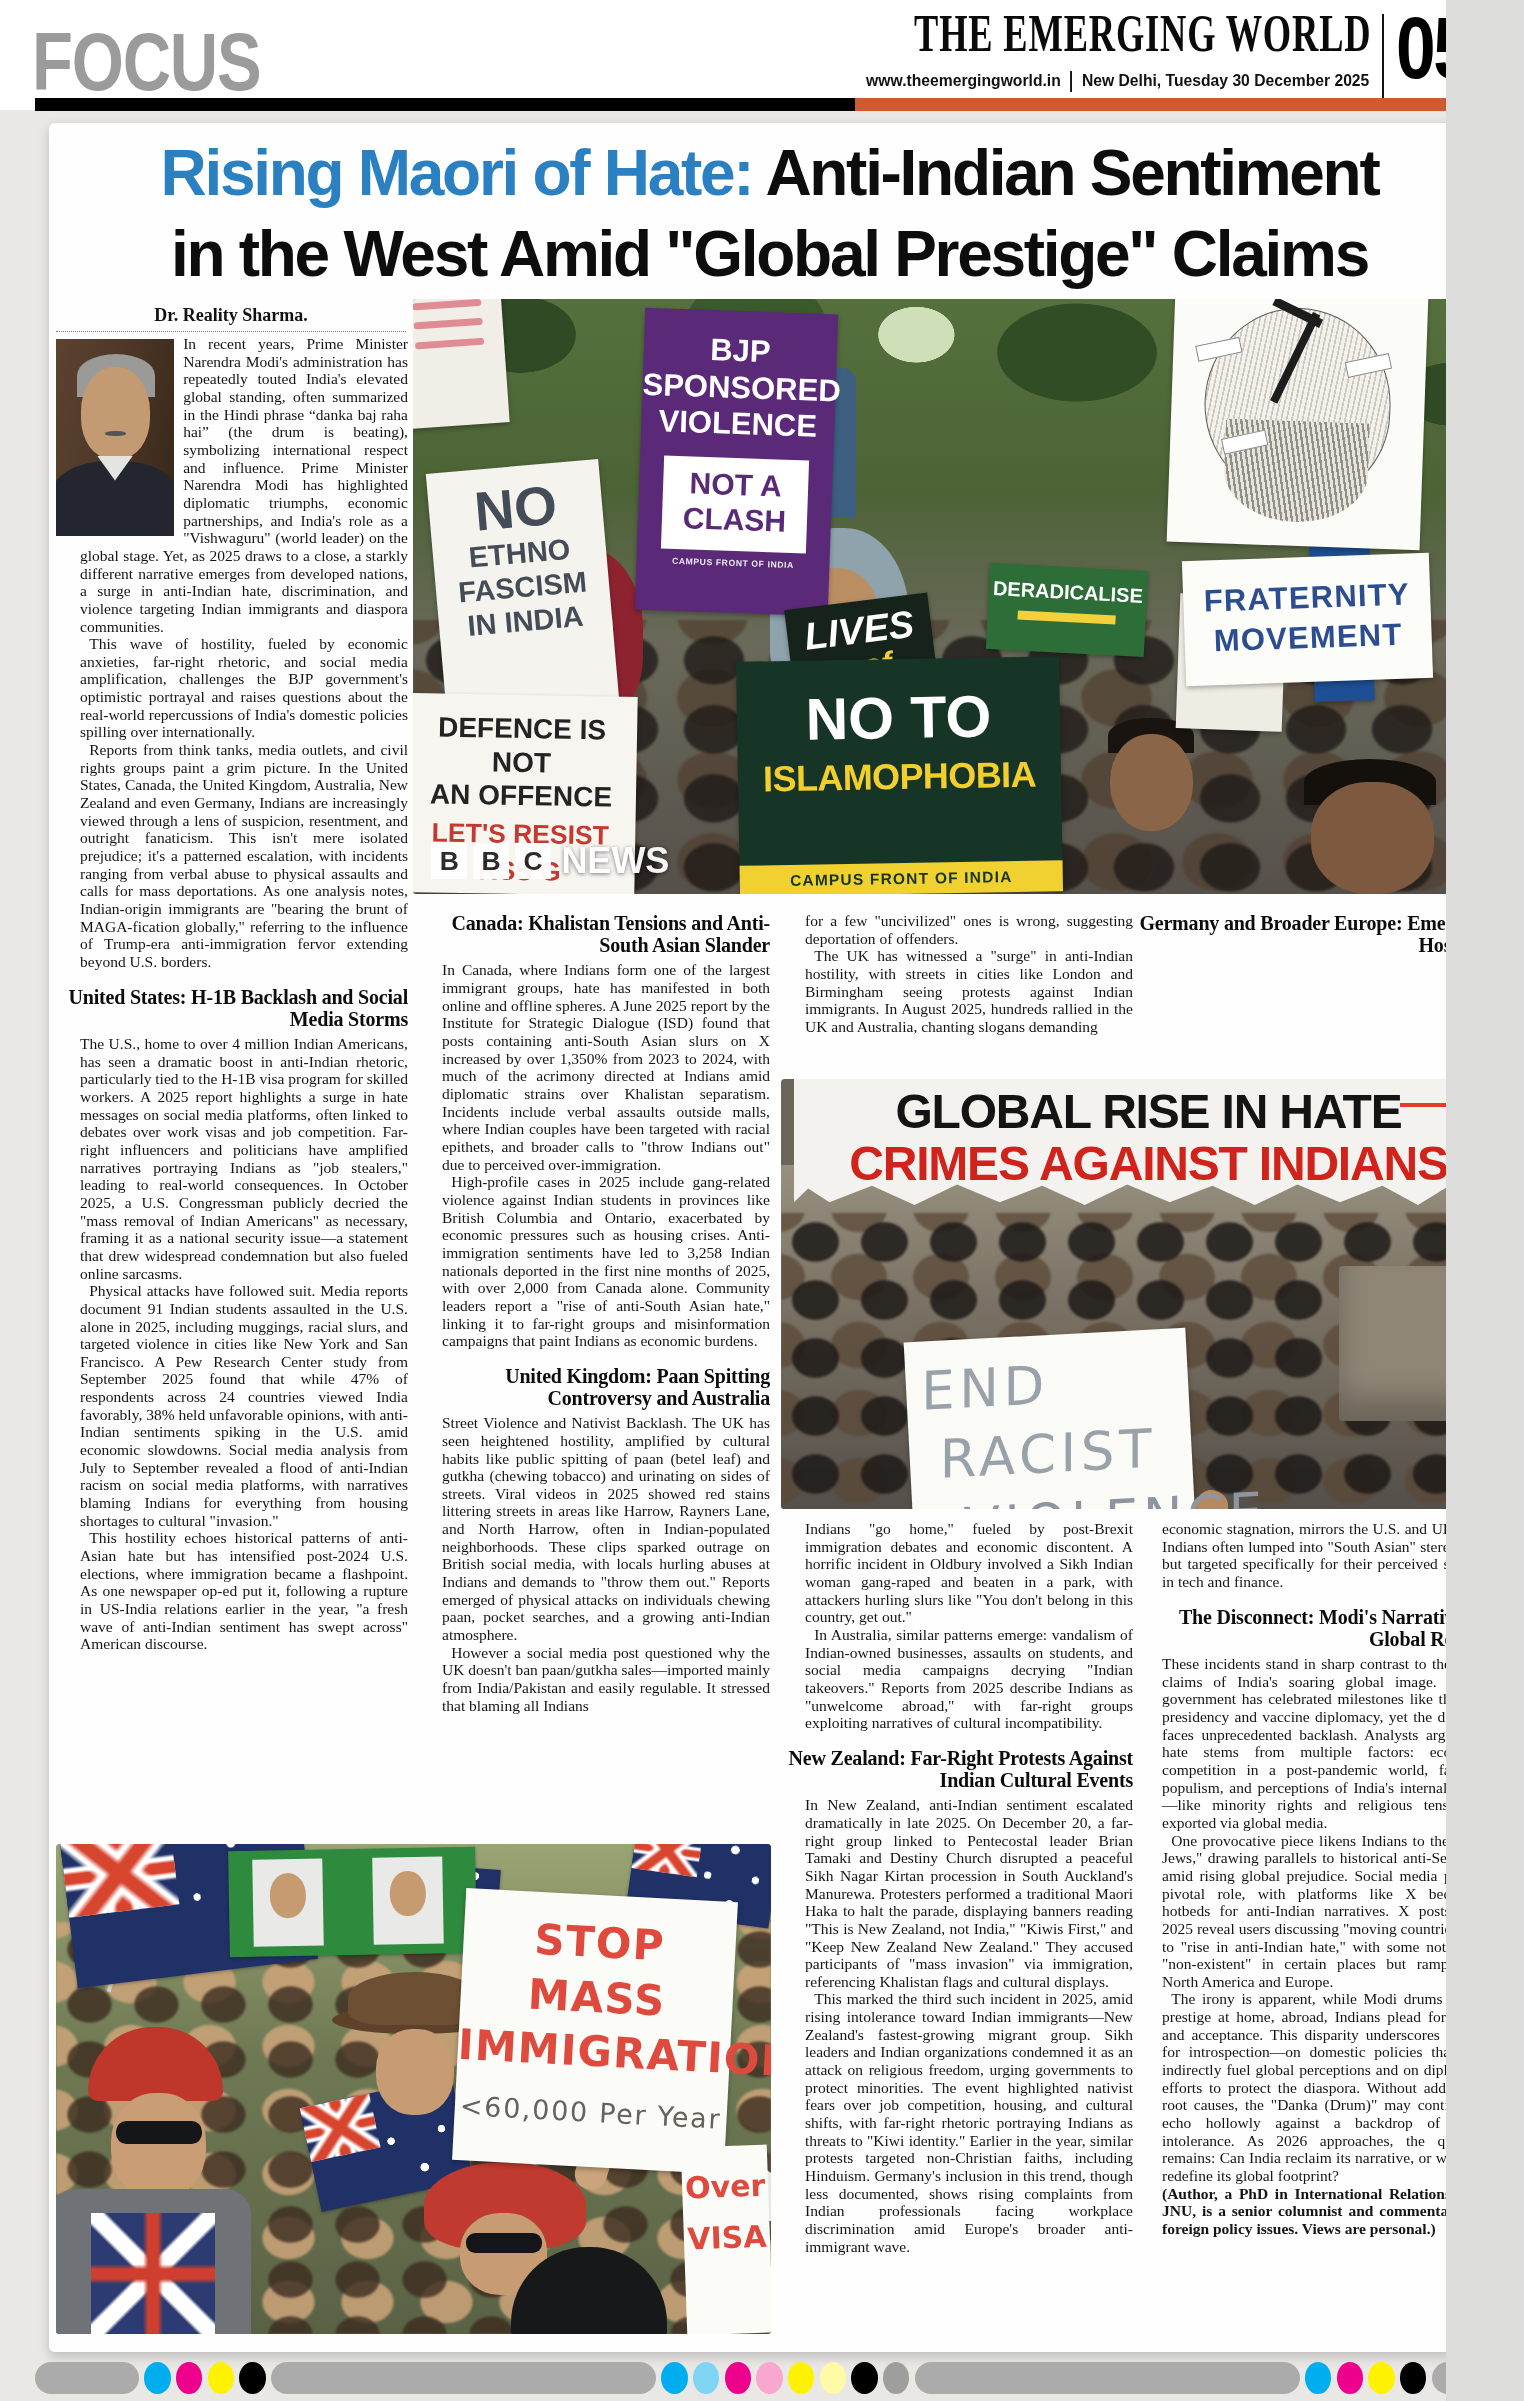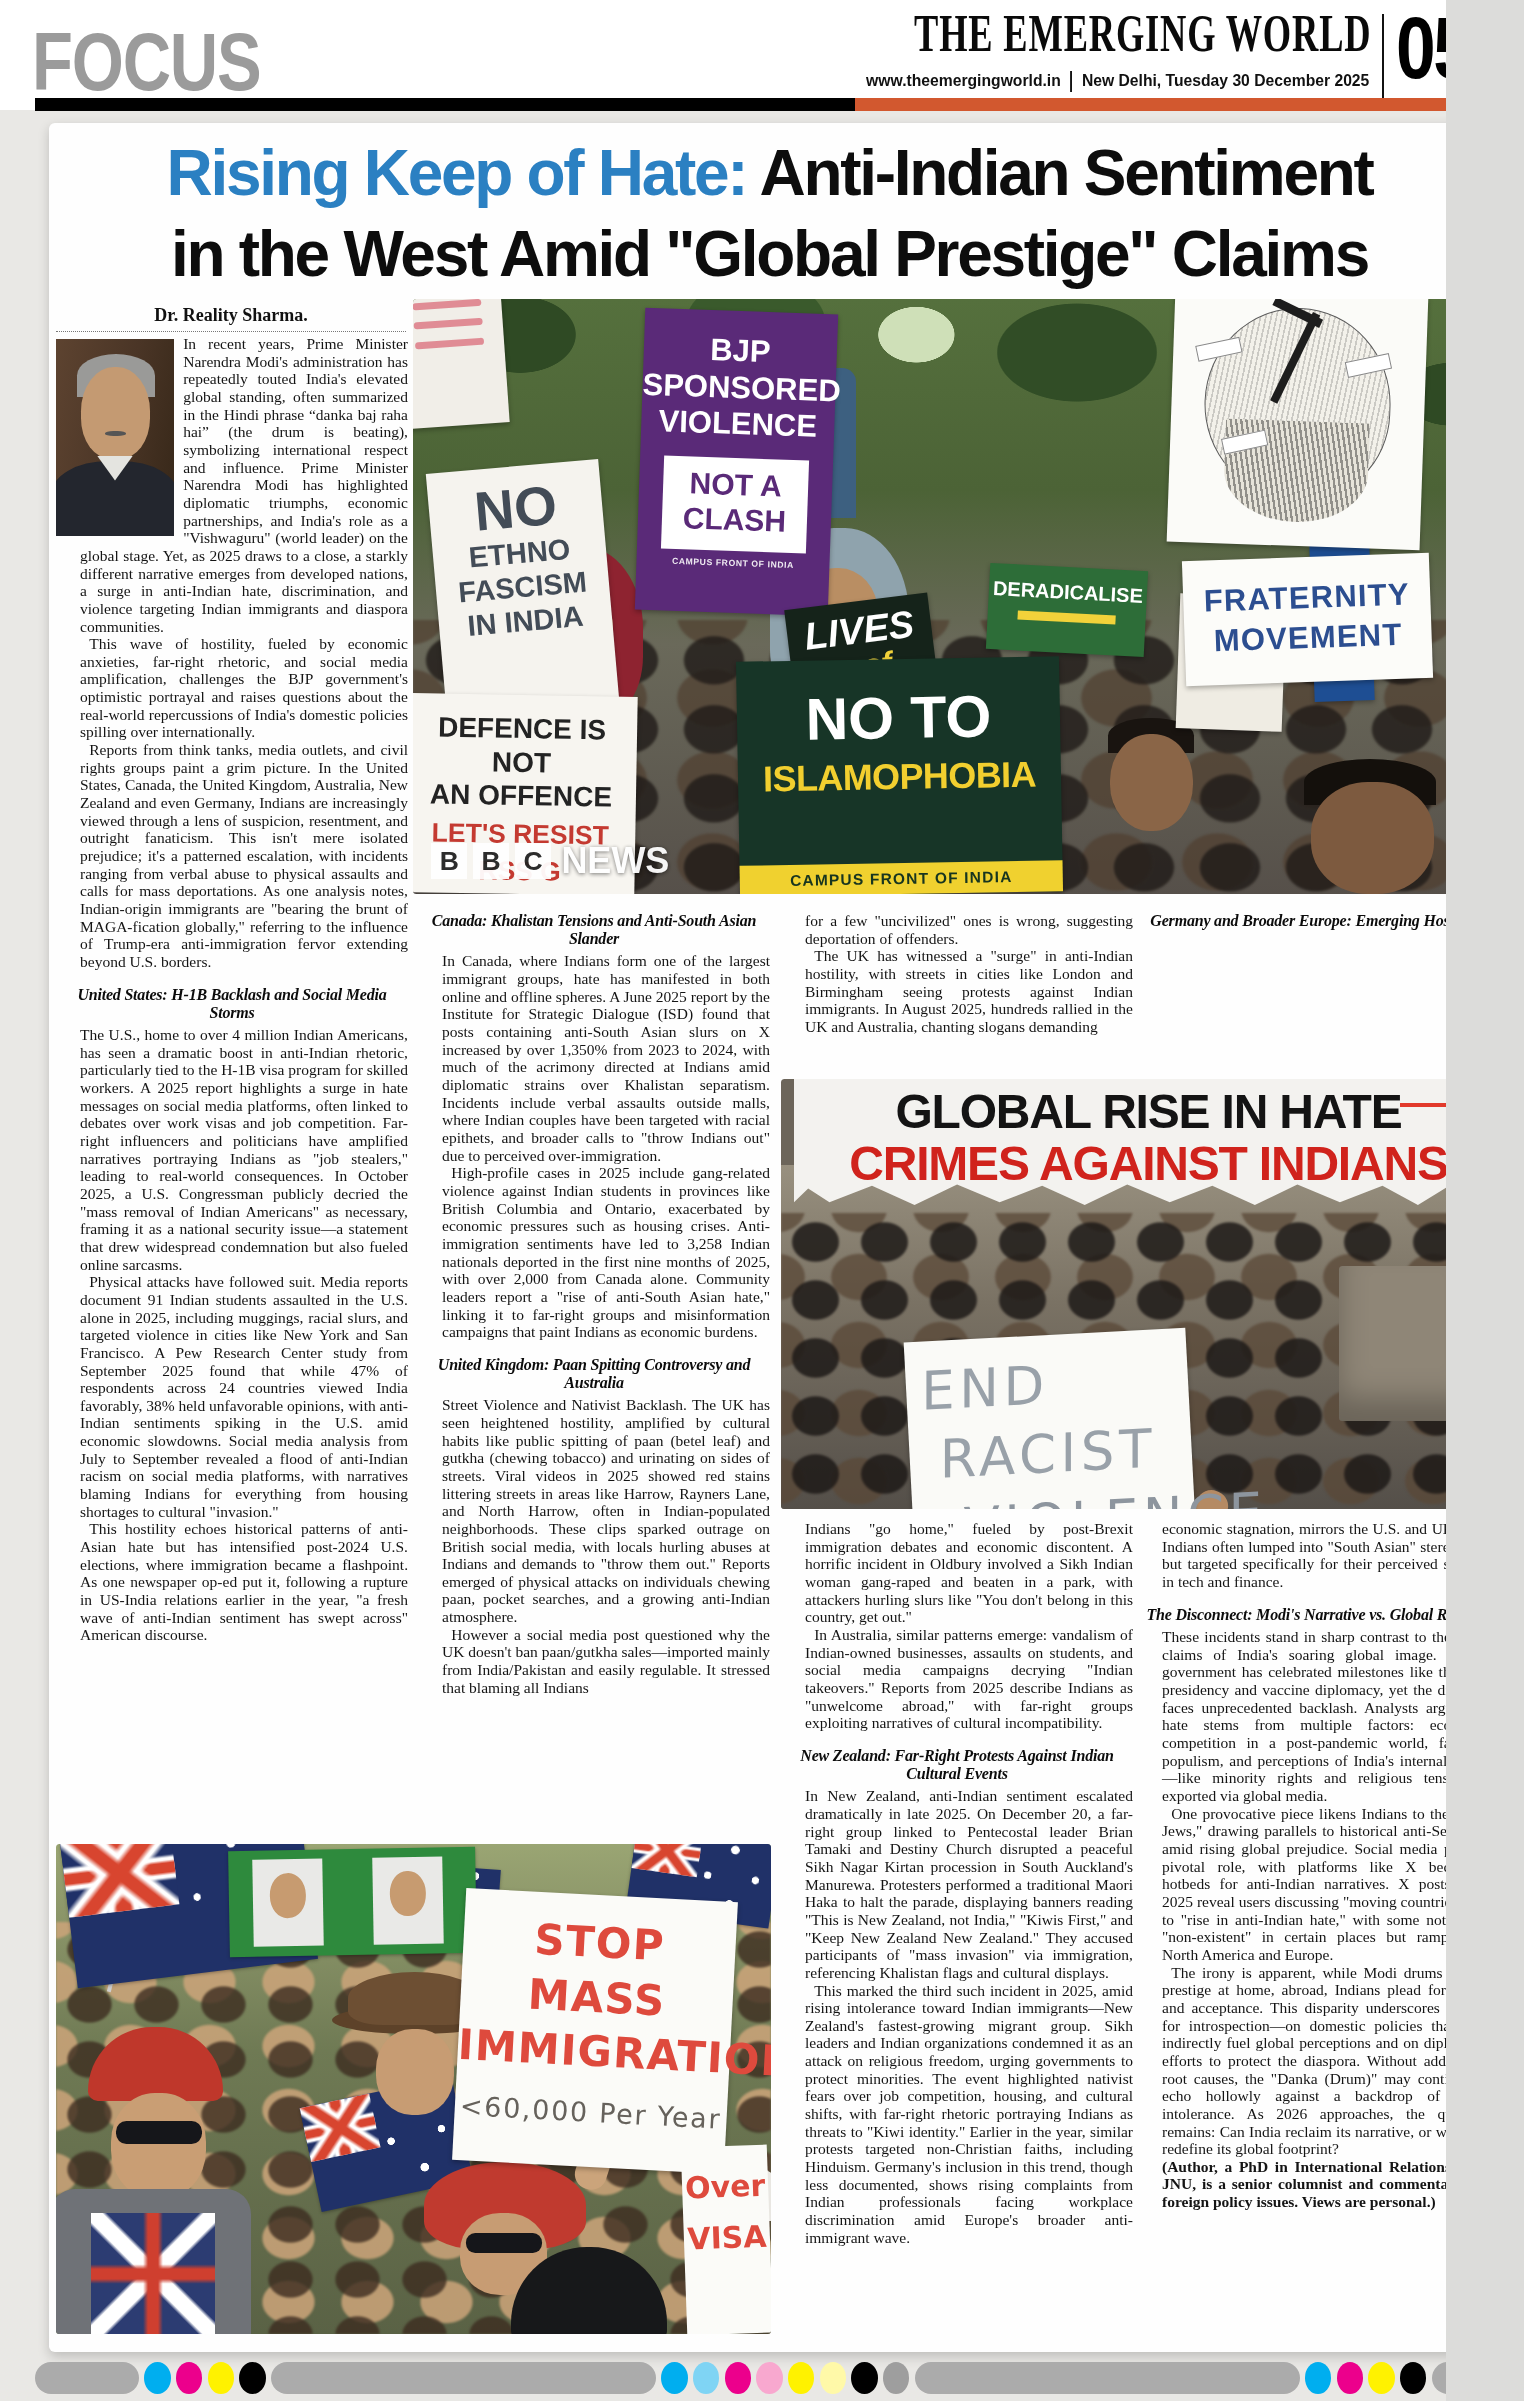--- a/index.html
+++ b/index.html
@@ -172,7 +172,7 @@
   <div class="card">
 
     <div class="headline">
-      <div><span class="blue">Rising Keep of Hate:</span><span> Anti-Indian Sentiment</span></div>
+      <div><span class="blue">Rising Maori of Hate:</span><span> Anti-Indian Sentiment</span></div>
       <div>in the West Amid "Global Prestige" Claims</div>
     </div>
 

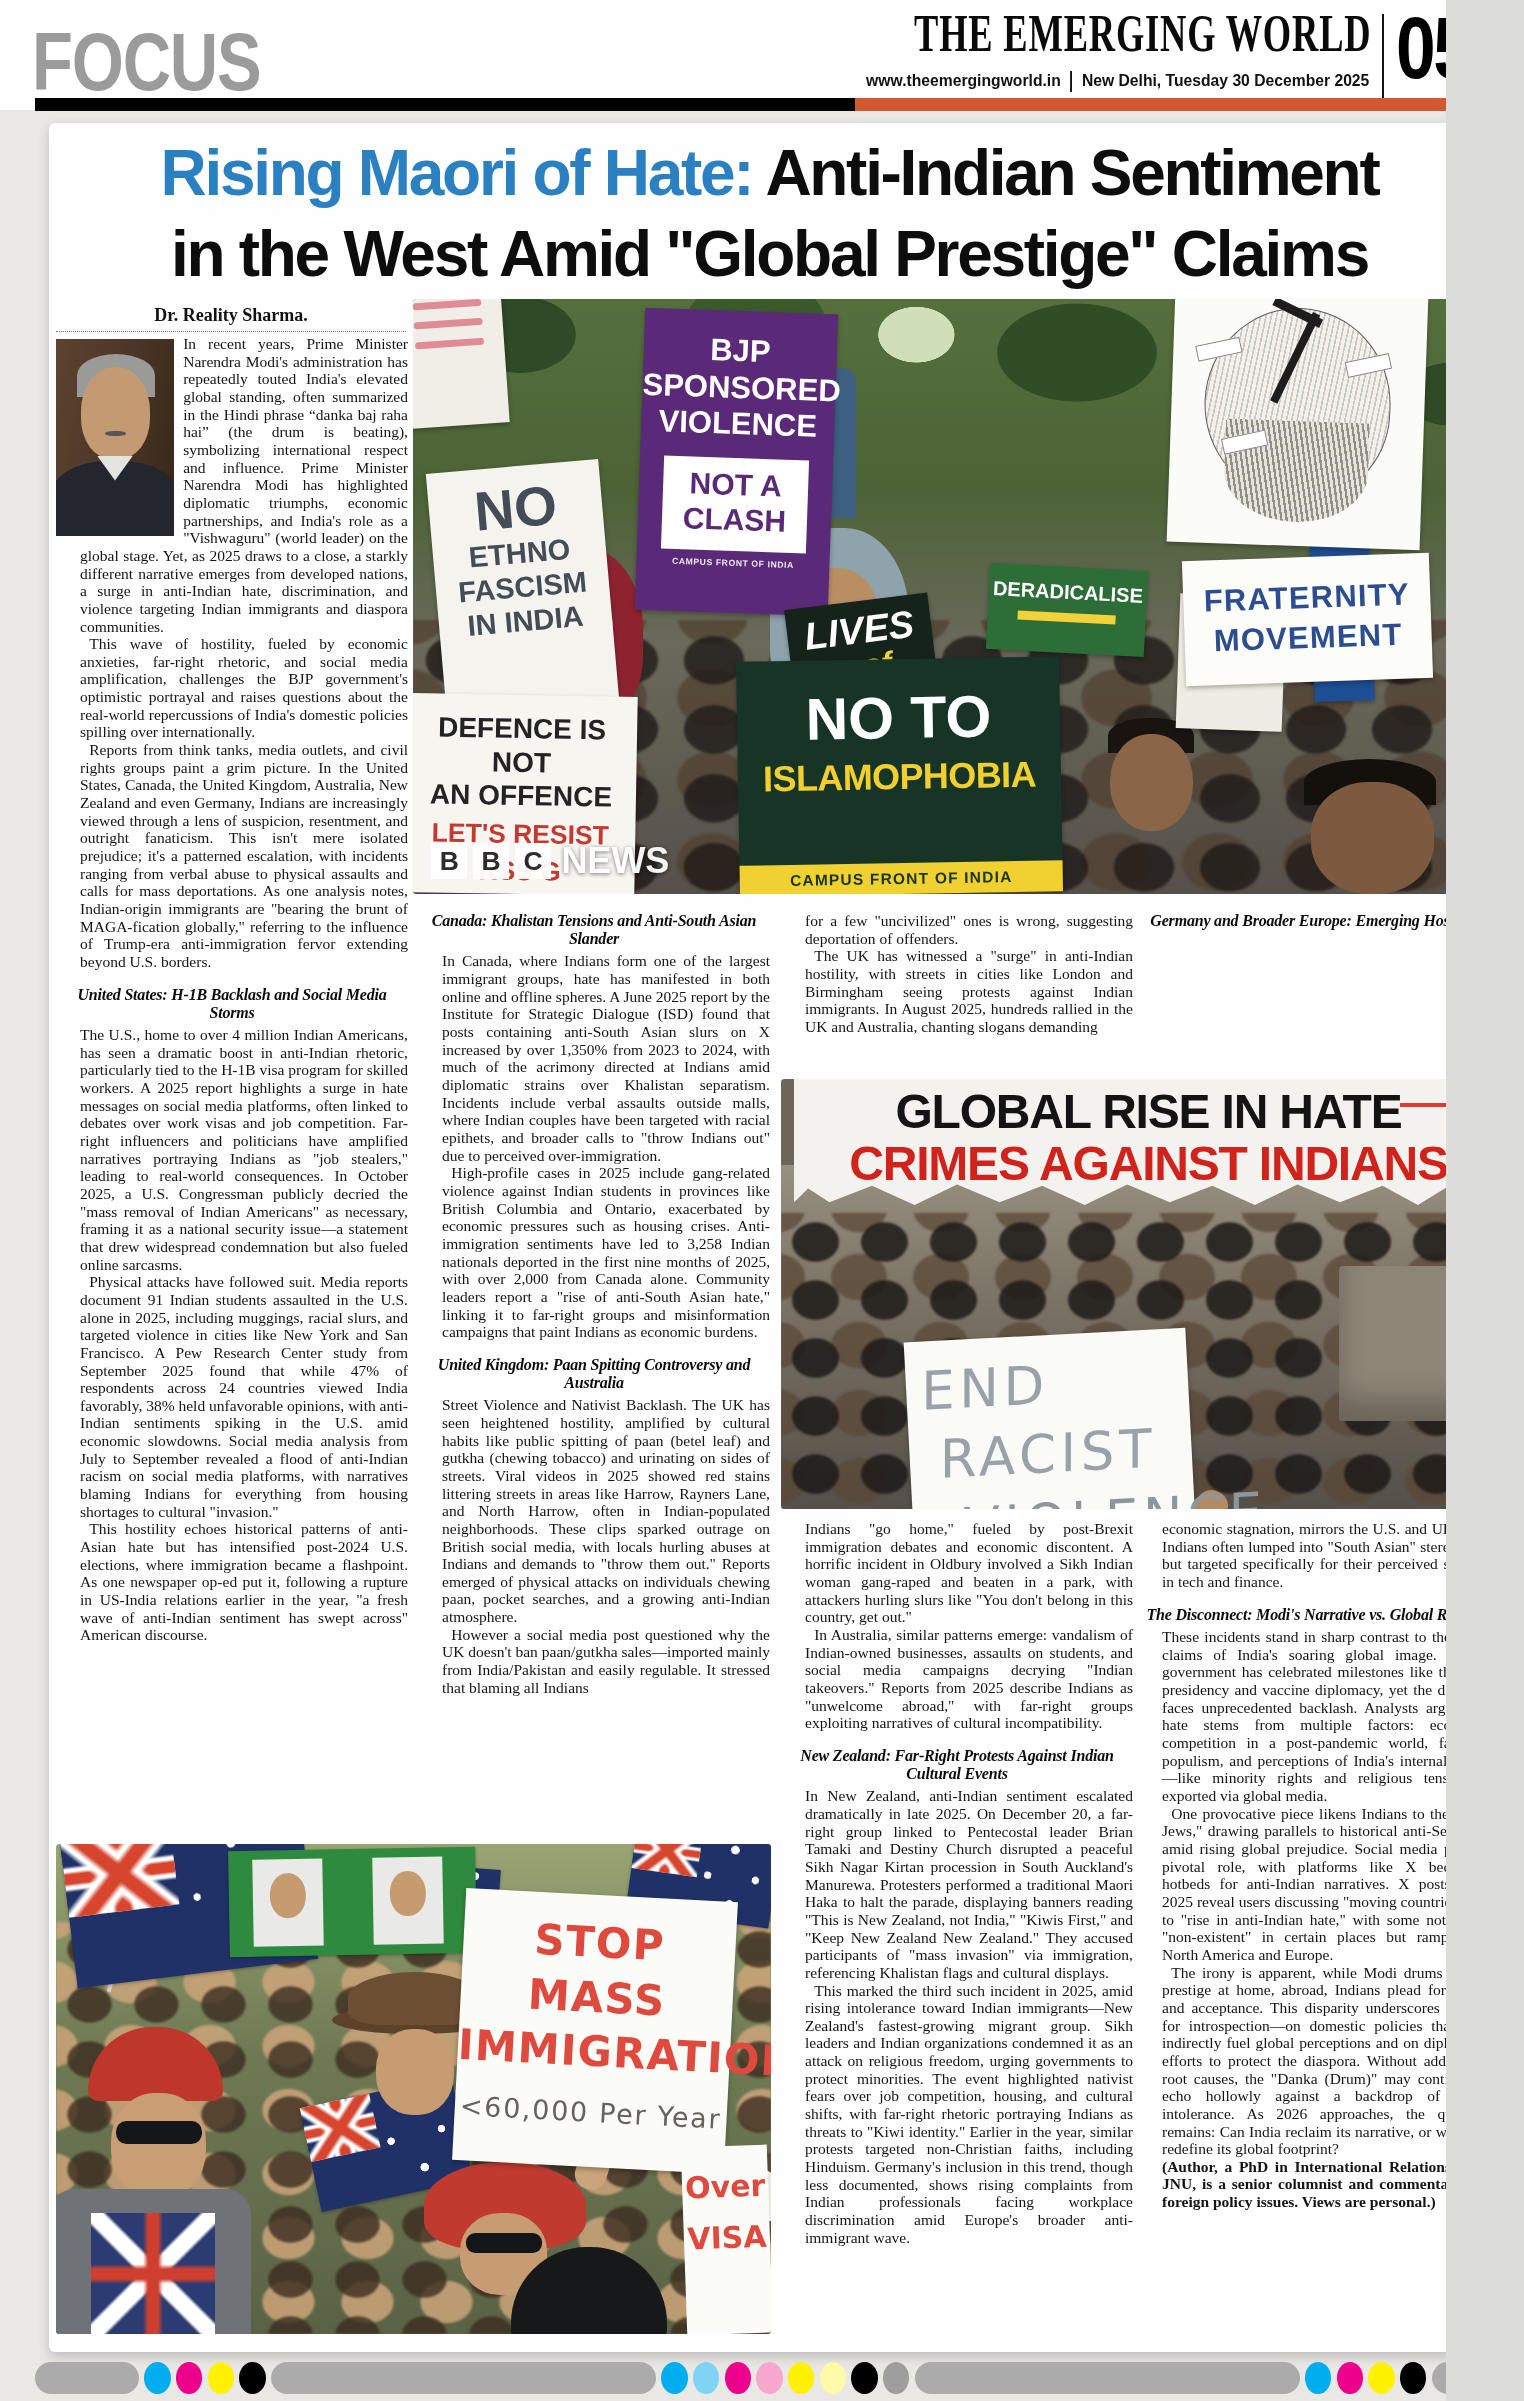--- a/index.html
+++ b/index.html
@@ -25,7 +25,7 @@
   .col{position:absolute;width:352px;font-size:15.5px;line-height:1.14;color:#141414;text-align:justify;overflow:hidden;font-family:"Liberation Serif",serif;}
   .col p{margin:0;text-indent:9.2px;padding-left:24px;}
   .col p.ni{text-indent:0;}
-  .col h2{font-size:16px;line-height:1.12;margin:15px 0 4.6px;letter-spacing:-0.2px;text-align:center;color:#0c0c0c;font-style:italic;}
+  .col h2{font-size:20px;line-height:1.12;margin:15px 0 4.6px;letter-spacing:-0.2px;text-align:right;color:#0c0c0c;}
   .col h2.first{margin-top:0;}
   .note{font-weight:700;margin-top:16px;}
   #col1{left:7px;top:212px;height:1499px;}

